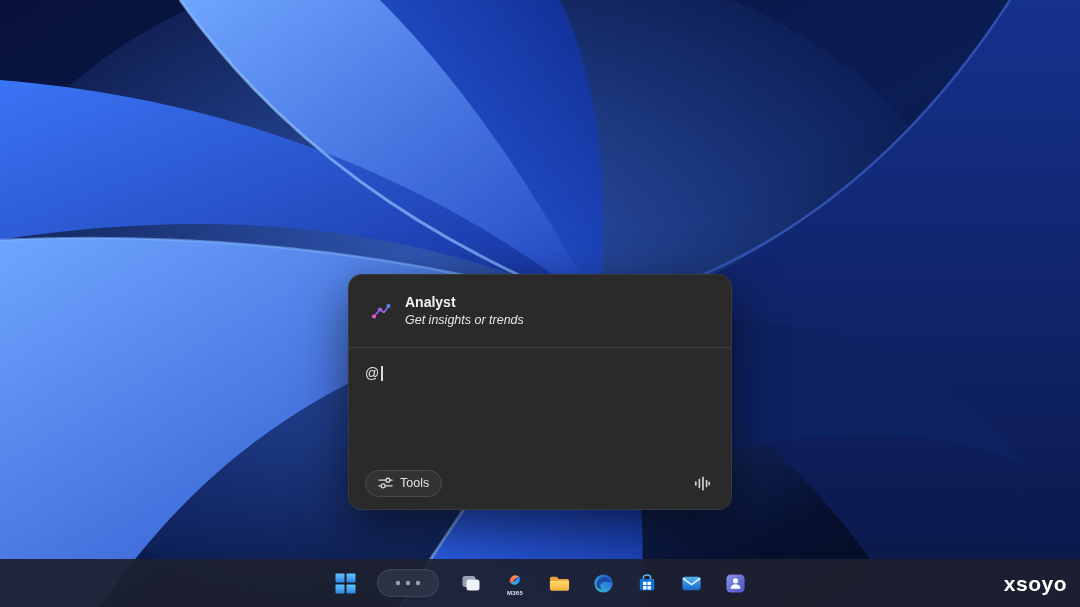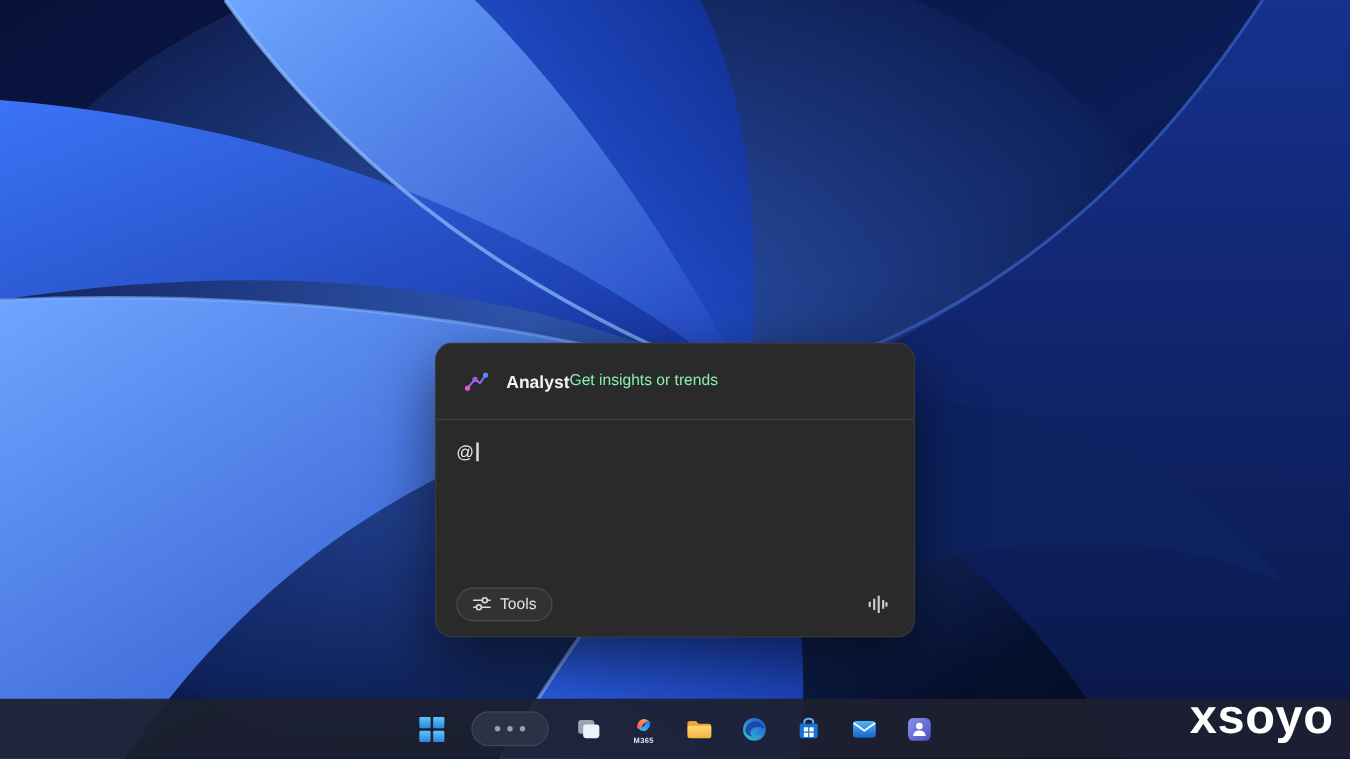--- a/index.html
+++ b/index.html
@@ -29,7 +29,7 @@
   }
   .agent-row.highlighted { background: #3c3c3c; }
   .agent-icon { width: 24px; height: 24px; flex: 0 0 24px; display: flex; align-items: center; justify-content: center; }
-  .agent-text { display: flex; flex-direction: row; }
+  .agent-text { display: flex; flex-direction: column; }
   .agent-title { font-size: 14px; font-weight: 700; color: #f2f2f2; line-height: 19px; }
   .agent-sub { font-size: 12.5px; color: #86efac; line-height: 17px; }
   .divider { height: 1px; background: #3e3e3e; flex: 0 0 1px; }

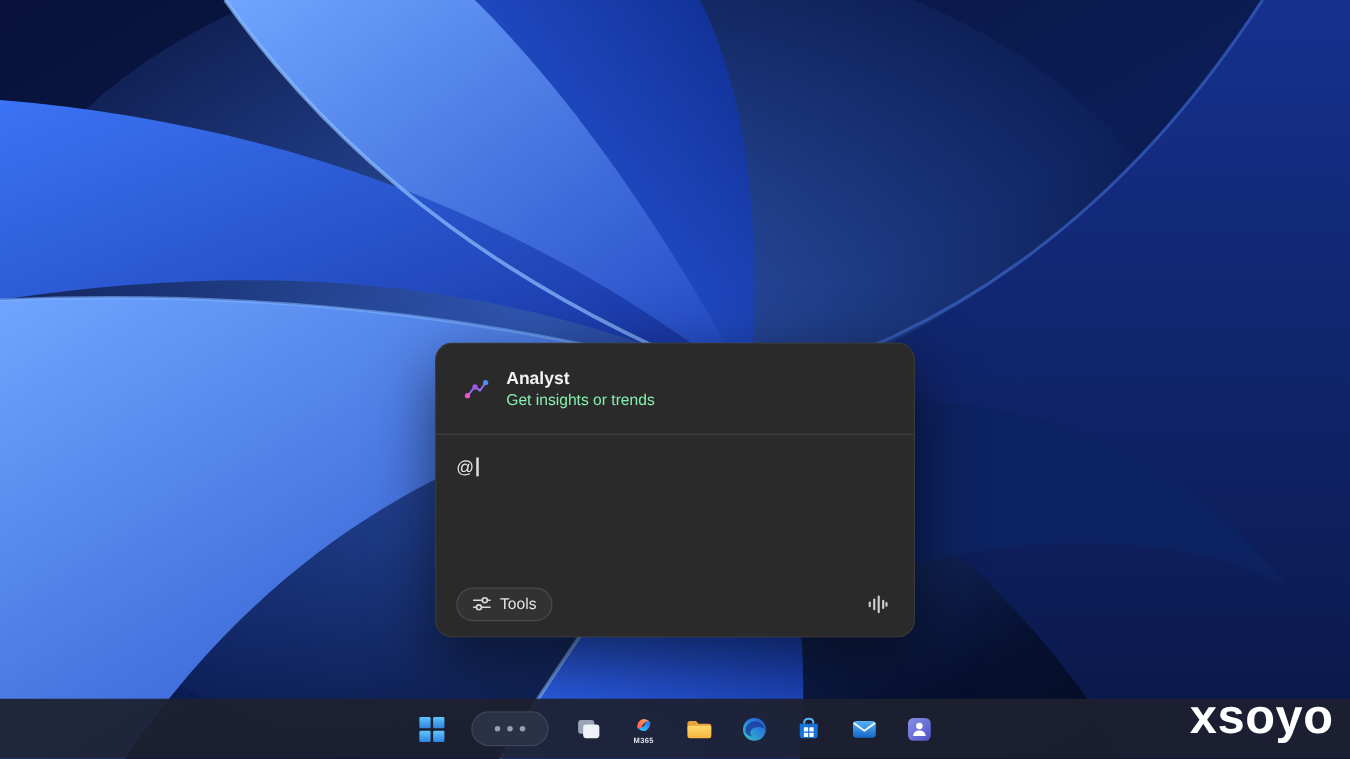--- a/index.html
+++ b/index.html
@@ -31,7 +31,7 @@
   .agent-icon { width: 24px; height: 24px; flex: 0 0 24px; display: flex; align-items: center; justify-content: center; }
   .agent-text { display: flex; flex-direction: column; }
   .agent-title { font-size: 14px; font-weight: 700; color: #f2f2f2; line-height: 19px; }
-  .agent-sub { font-size: 12.5px; color: #86efac; line-height: 17px; }
+  .agent-sub { font-size: 12.5px; color: #e5e5e5; line-height: 17px; font-style: italic; }
   .divider { height: 1px; background: #3e3e3e; flex: 0 0 1px; }
   .composer { flex: 1; display: flex; flex-direction: column; padding: 16px 16px 12px; box-sizing: border-box; }
   .composer-input { flex: 1; font-size: 14px; color: #e6e6e6; cursor: text; line-height: 18px; }

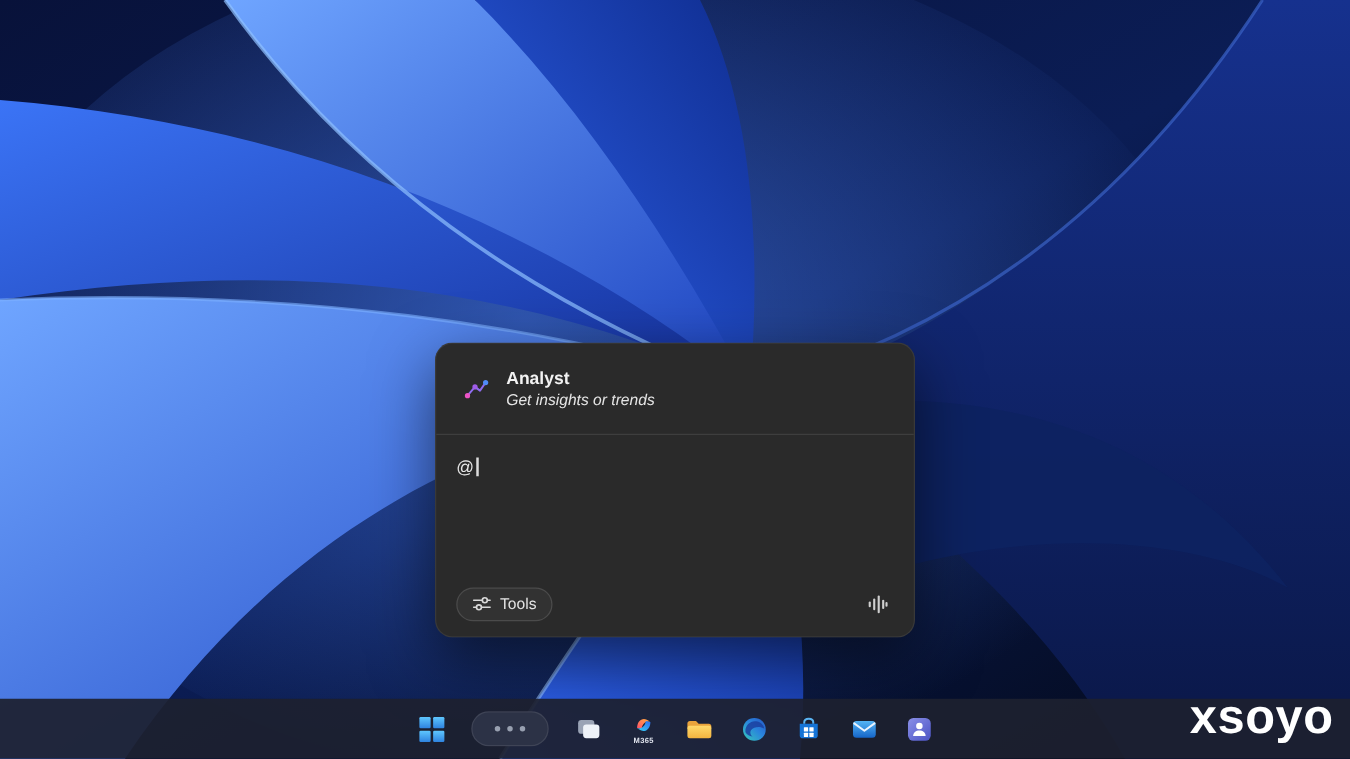--- a/index.html
+++ b/index.html
@@ -70,7 +70,7 @@
 
   .watermark {
     position: absolute; right: 13px; bottom: 11px;
-    font-size: 39px; font-weight: 800; color: #ffffff;
+    font-size: 21px; font-weight: 800; color: #ffffff;
     letter-spacing: 0.5px; z-index: 10;
   }
 </style>

